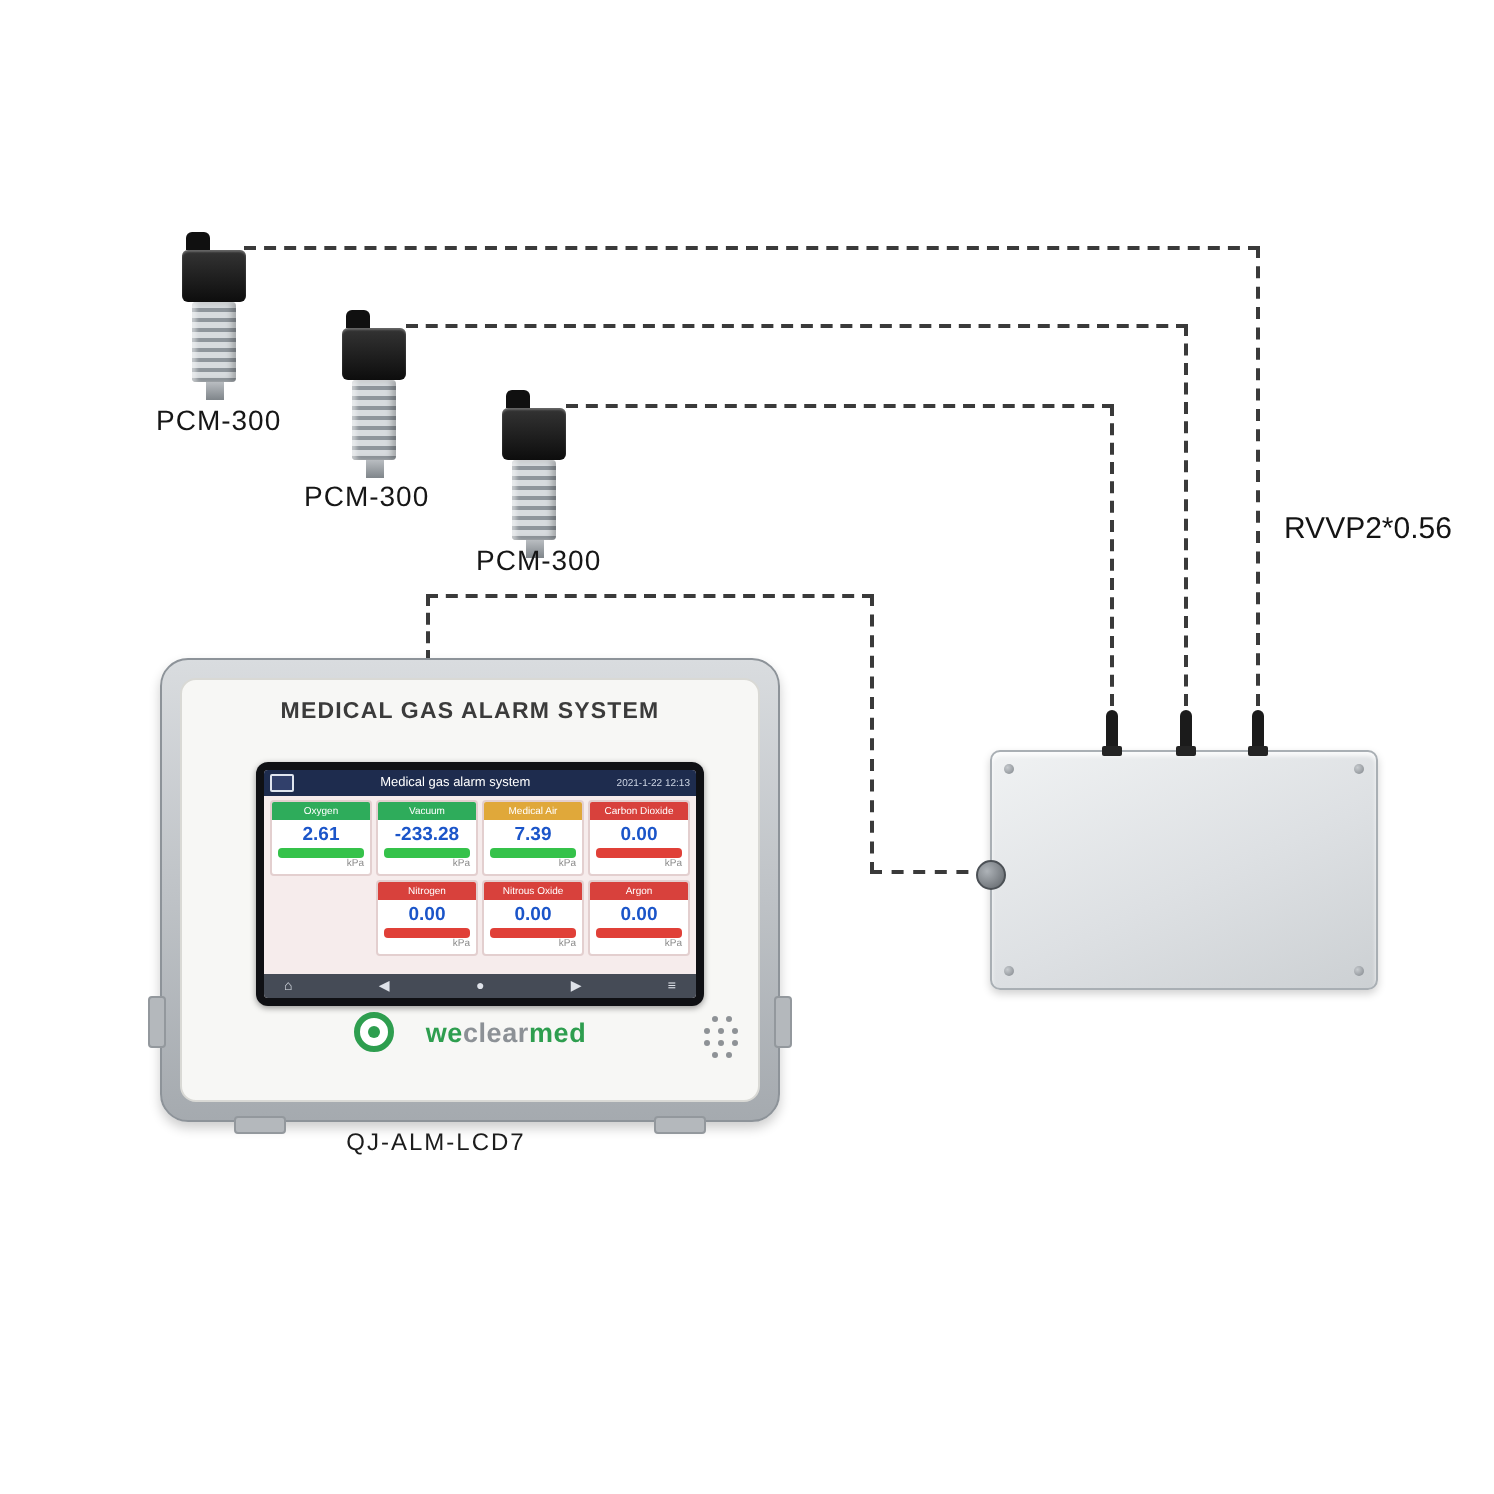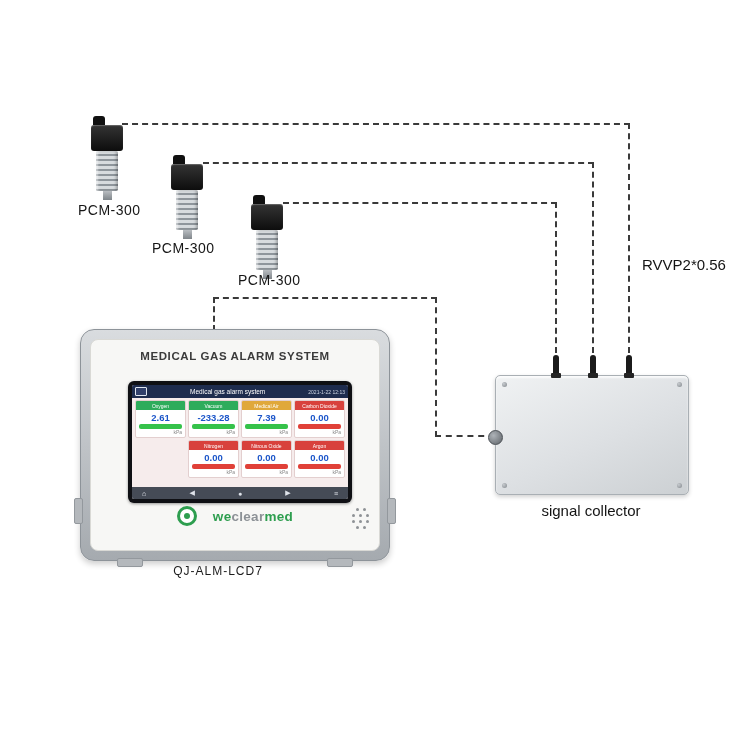--- a/index.html
+++ b/index.html
@@ -145,7 +145,6 @@
     <div class="screw" style="left:6px;bottom:6px;"></div>
     <div class="screw" style="right:6px;bottom:6px;"></div>
   </div>
-  <div class="collector-label">signal collector</div>
 
   <div class="panel">
     <div class="ptab l"></div>

